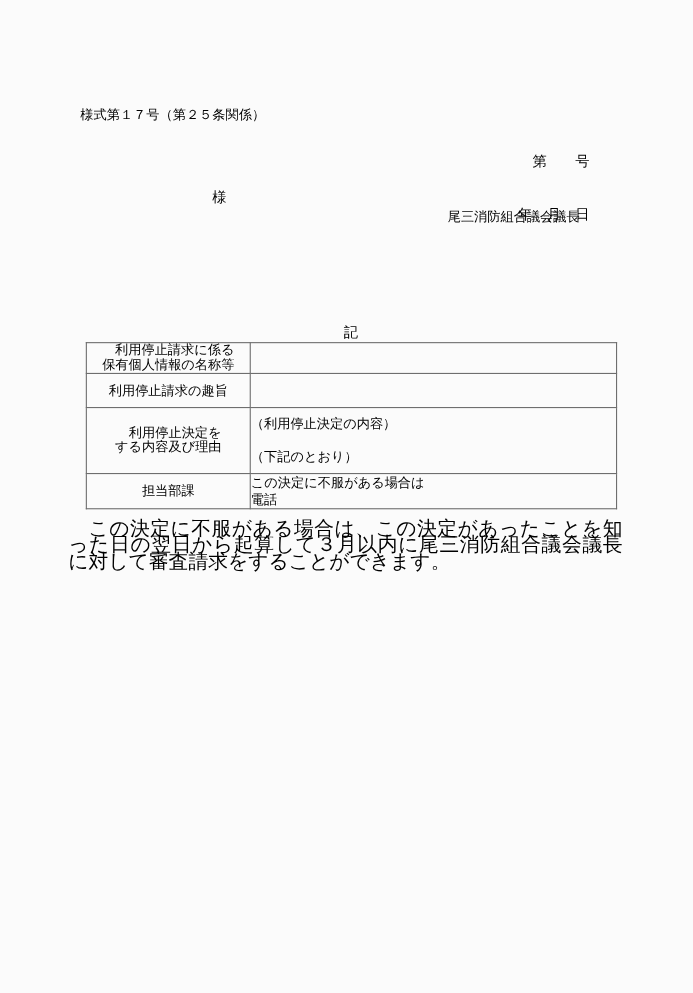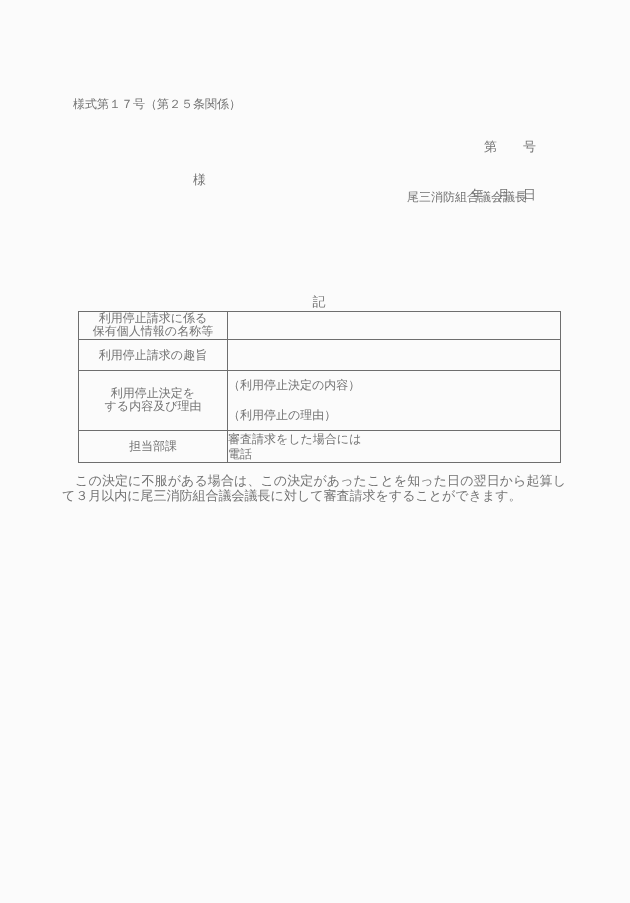--- a/index.html
+++ b/index.html
@@ -9,7 +9,7 @@
     width:630px; height:903px;
     background:#fbfbfb;
     font-family:"Liberation Serif","DejaVu Serif",serif;
-    color:#737373;
+    color:#000000;
     overflow:hidden;
   }
   .form-number {

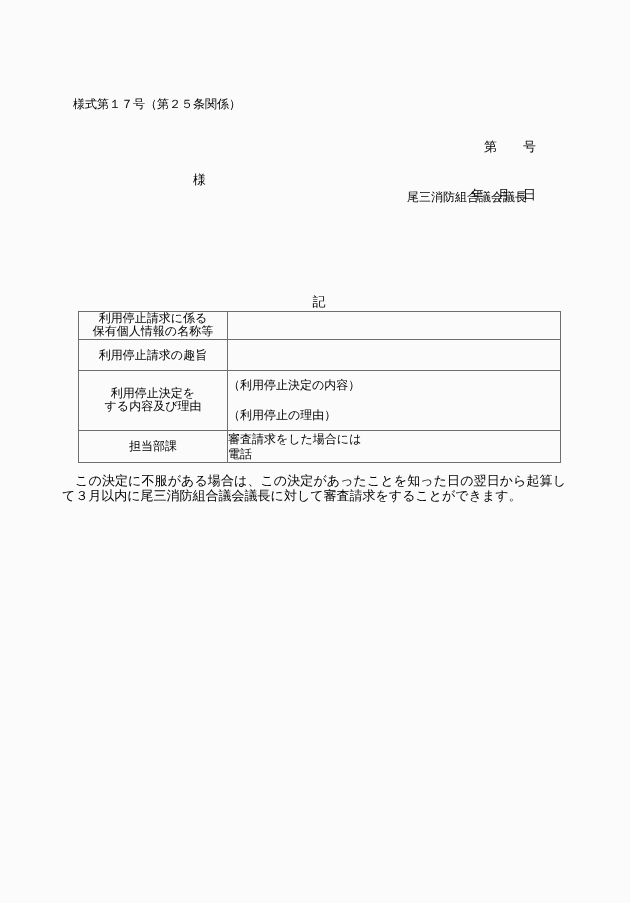--- a/index.html
+++ b/index.html
@@ -54,7 +54,7 @@
   }
   td.c-label { text-align:center; }
   td.c-label .inner {
-    display:inline-block; text-align:center;
+    display:inline-block; text-align:right;
     white-space:pre-line; line-height:13px;
   }
   td.c-value {

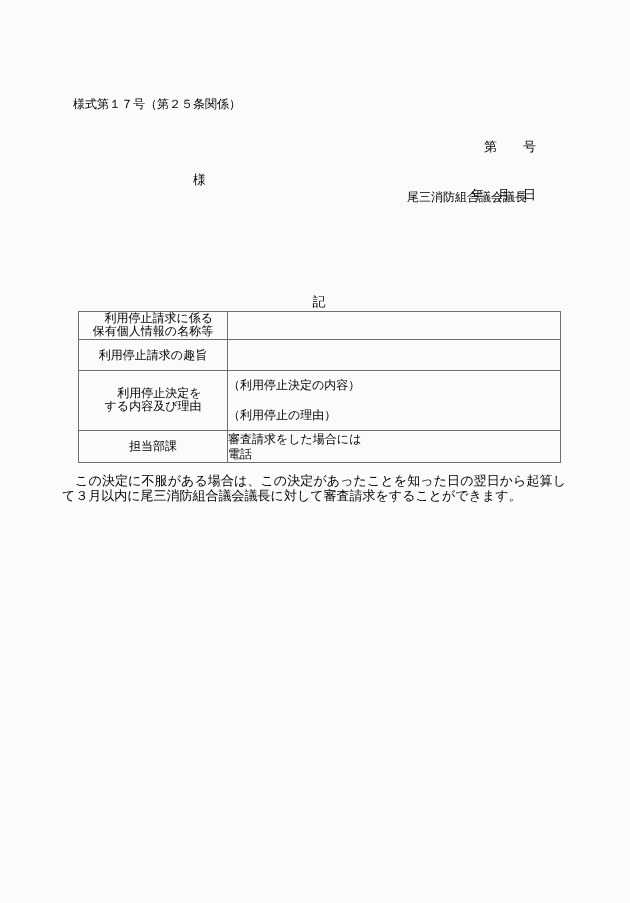--- a/index.html
+++ b/index.html
@@ -114,7 +114,7 @@
         </td>
         <td class="c-value">（利用停止決定の内容）
 
-（利用停止の理由）</td>
+（下記のとおり）</td>
       </tr>
       <tr style="height:32px">
         <td class="c-label">

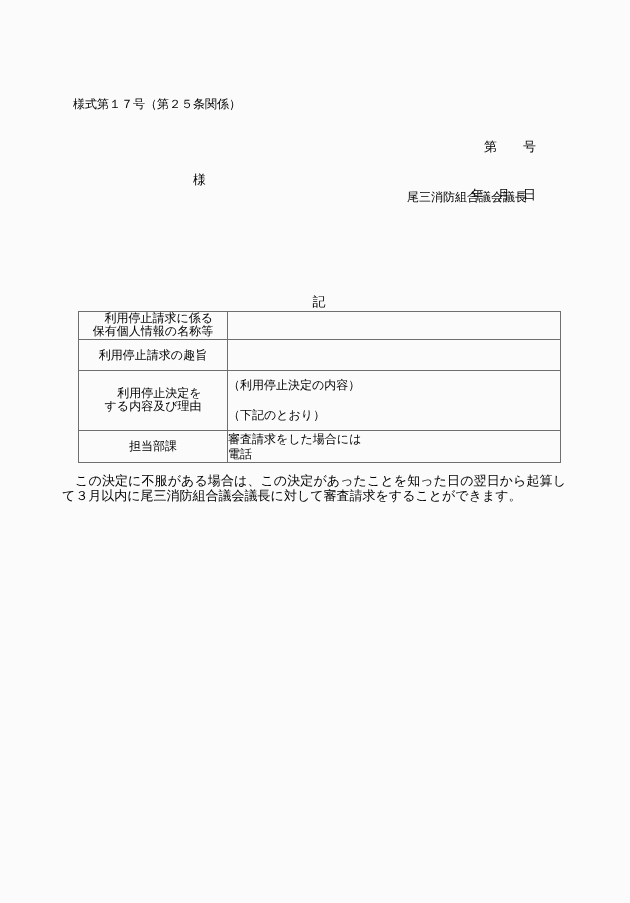--- a/index.html
+++ b/index.html
@@ -120,7 +120,7 @@
         <td class="c-label">
           <span class="inner">担当部課</span>
         </td>
-        <td class="c-value">審査請求をした場合には
+        <td class="c-value">この決定に不服がある場合は
 電話</td>
       </tr>
     </tbody>

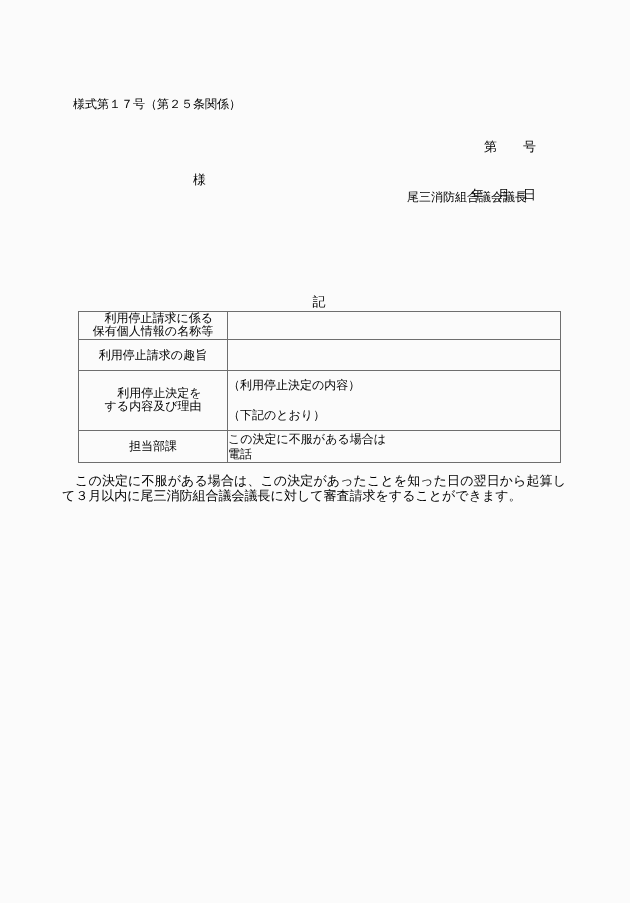--- a/index.html
+++ b/index.html
@@ -63,7 +63,7 @@
   }
   .notes {
     position:absolute; left:62px; top:473px; width:504px;
-    font-size:13px; line-height:15px;
+    font-size:18px; line-height:15px;
     text-align:justify; text-justify:inter-ideograph;
   }
   .notes p { margin:0; }

